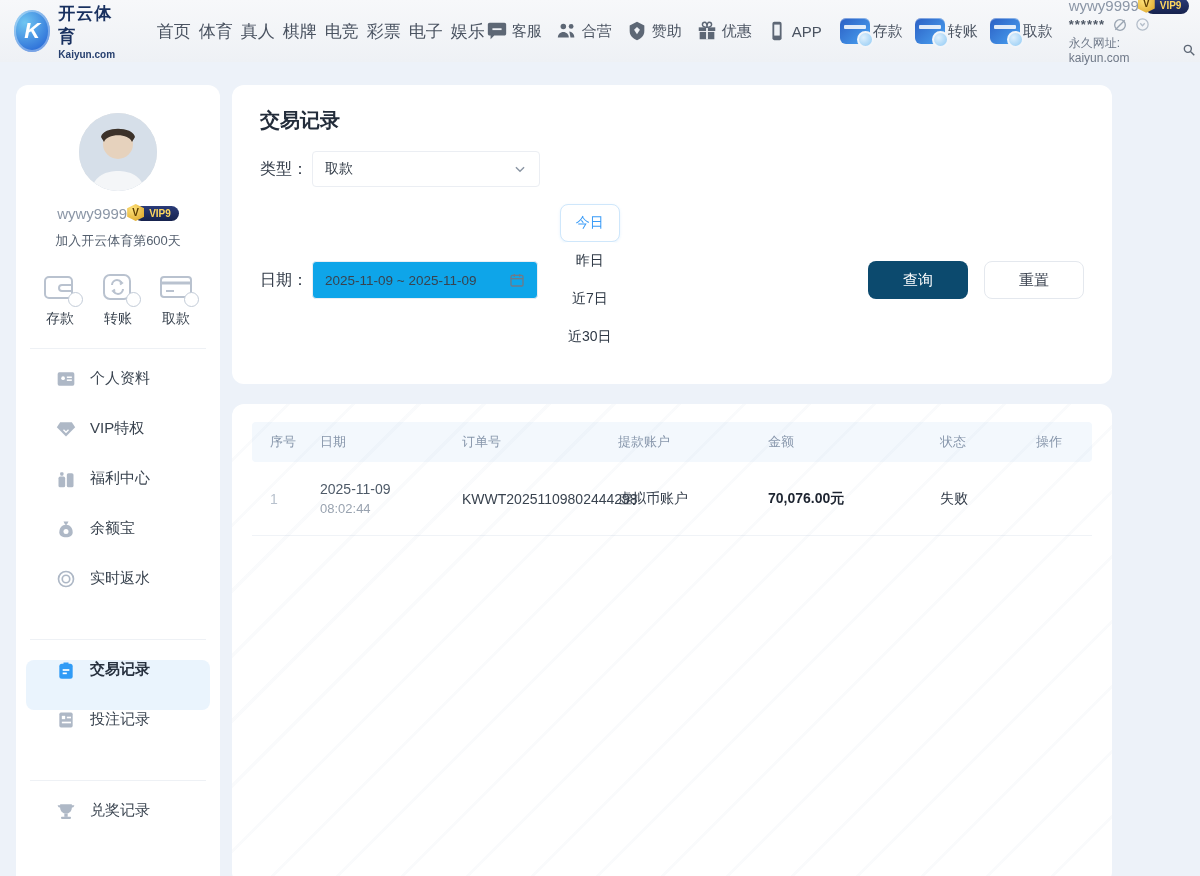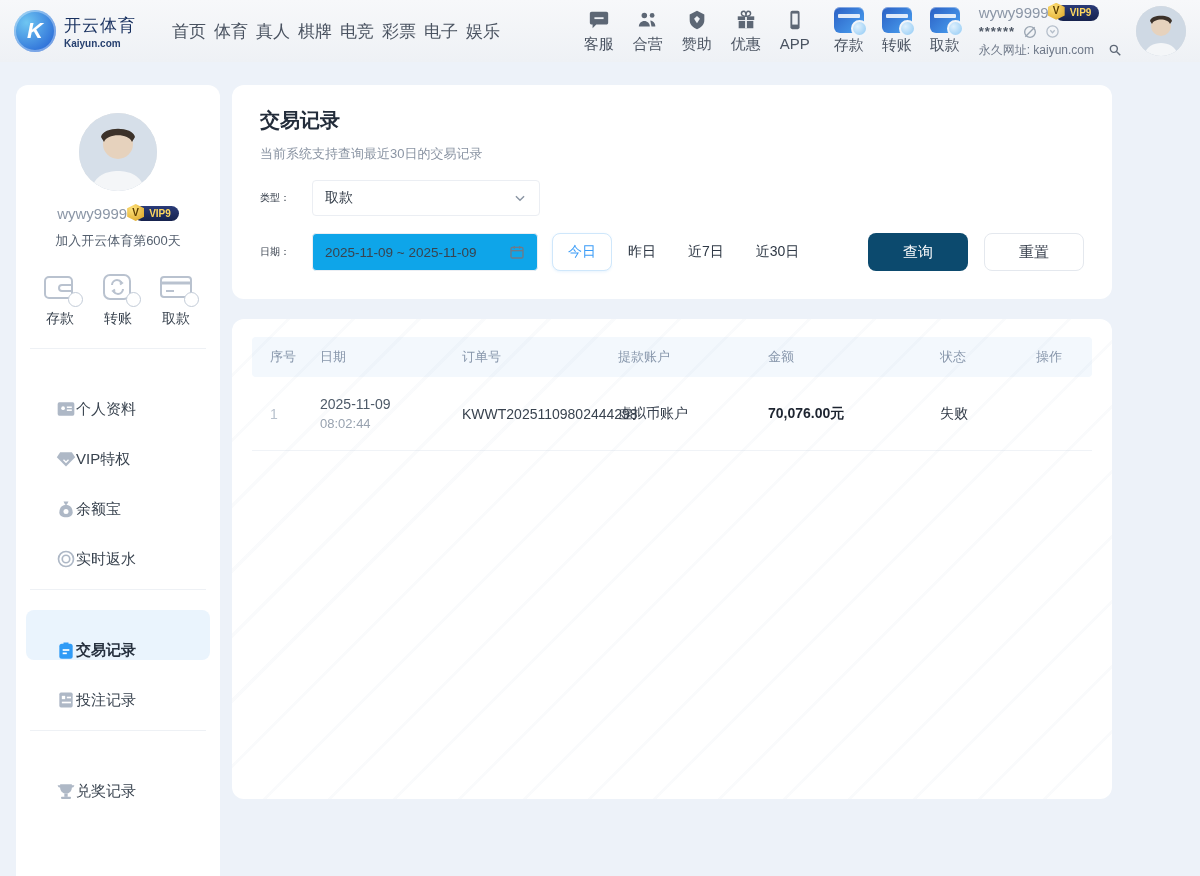--- a/index.html
+++ b/index.html
@@ -17,7 +17,7 @@
     color:#fff; font-weight:bold; font-size:22px; font-style:italic;
     display:flex; align-items:center; justify-content:center;
     box-shadow:inset 0 0 0 2px rgba(255,255,255,.35); }
-  .logo-text-cn { font-size:17px; font-weight:normal; color:#18305f; letter-spacing:1px; }
+  .logo-text-cn { font-size:17px; font-weight:bold; color:#18305f; letter-spacing:1px; }
   .logo-text-en { font-size:10px; font-weight:bold; color:#27406f; margin-top:1px; }
 
   .nav { display:flex; gap:8px; margin-left:36px; }

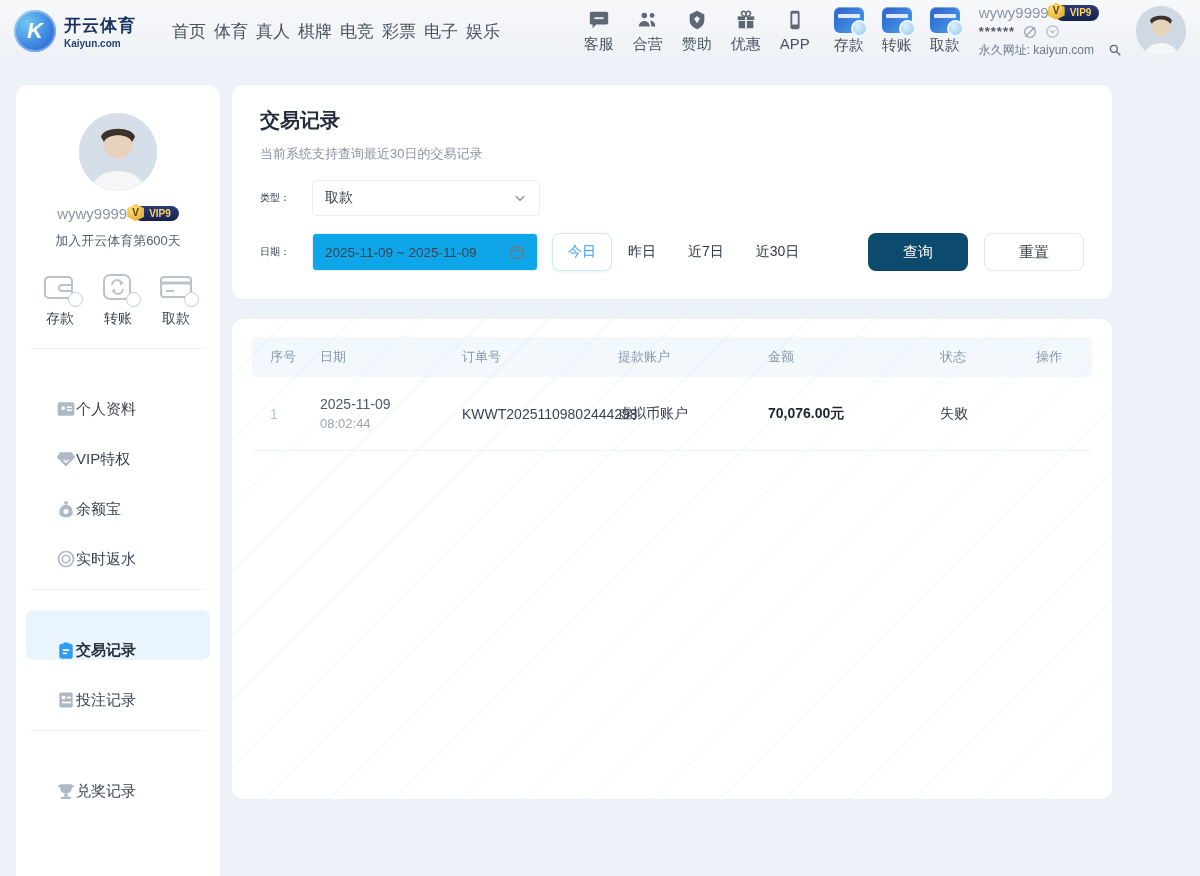--- a/index.html
+++ b/index.html
@@ -25,7 +25,7 @@
 
   .topbar-right { margin-left:auto; display:flex; align-items:center; }
   .tb-group { display:flex; gap:13px; }
-  .tb-item { display:flex; flex-direction:column; align-items:center; gap:3px;
+  .tb-item { display:flex; align-items:center; gap:3px;
              cursor:pointer; min-width:36px; }
   .tb-item .ic { width:24px; height:24px; color:#5d6775; display:flex;
                  align-items:center; justify-content:center; }

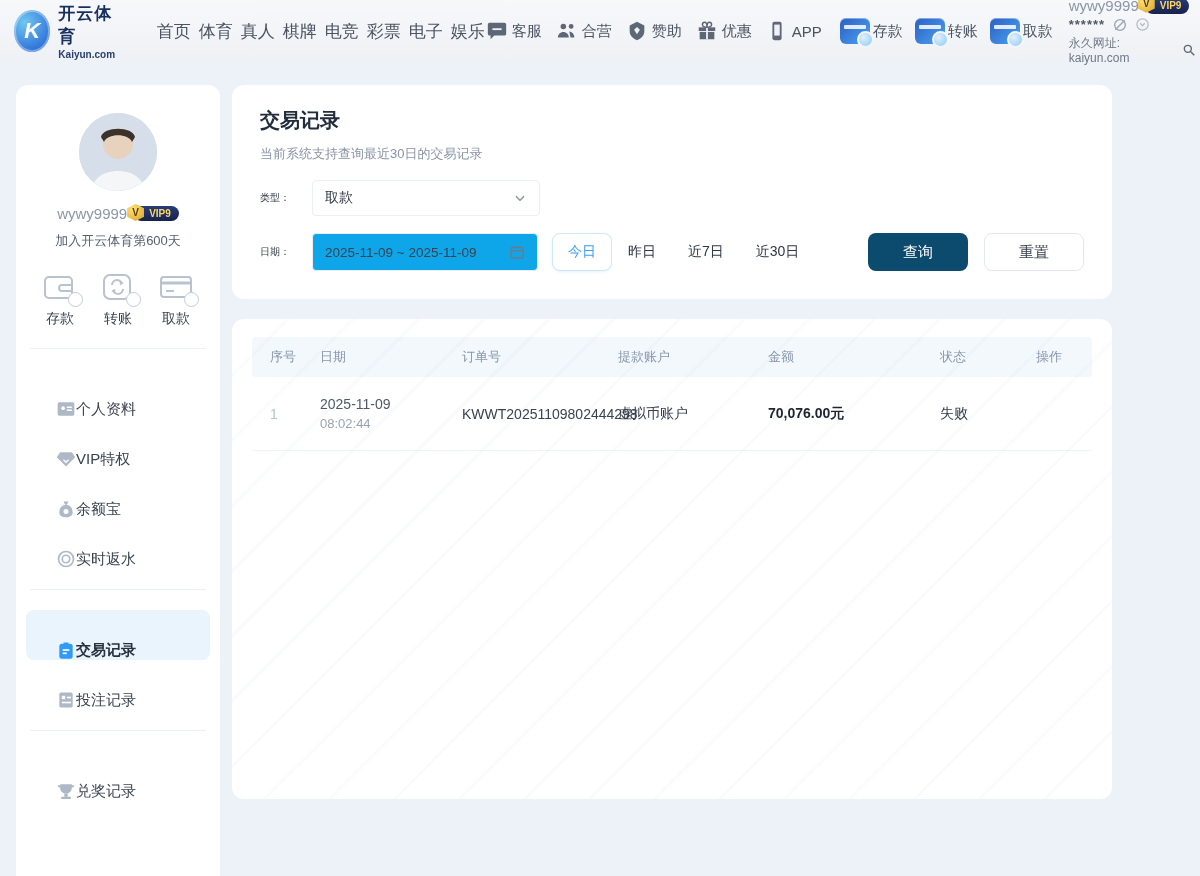--- a/index.html
+++ b/index.html
@@ -430,7 +430,6 @@
 
       <div class="card filter-card">
         <div class="page-title">交易记录</div>
-        <div class="page-subtitle">当前系统支持查询最近30日的交易记录</div>
 
         <div class="filter-row">
           <span class="f-label">类型：</span>

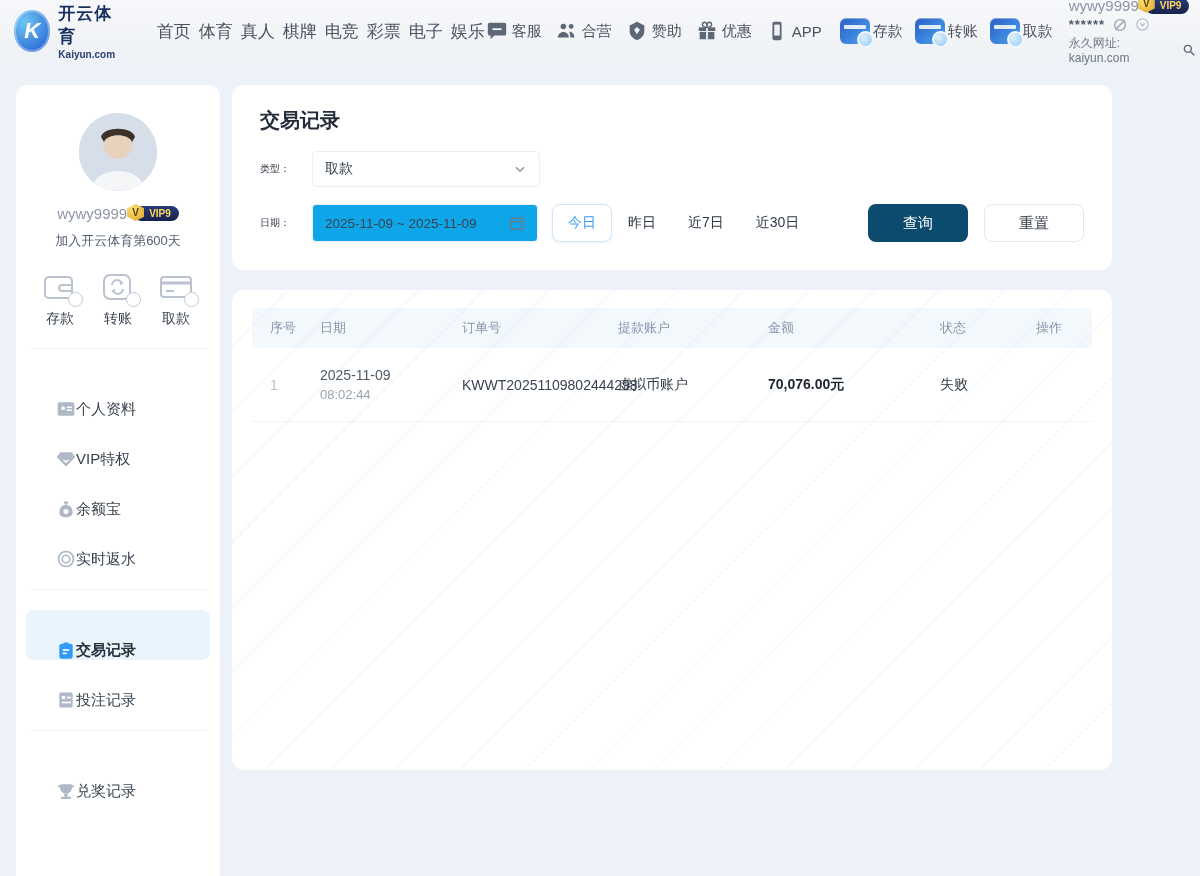--- a/index.html
+++ b/index.html
@@ -104,7 +104,7 @@
   .page-subtitle { font-size:13px; color:#8a94a3; margin-top:11px; }
 
   .filter-row { display:flex; align-items:center; margin-top:17px; }
-  .f-label { width:52px; font-size:10px; color:#333c49; flex:none; }
+  .f-label { width:52px; font-size:16px; color:#333c49; flex:none; }
   .select-box { width:228px; height:36px; border:1px solid #ebeef3; border-radius:4px;
     display:flex; align-items:center; justify-content:space-between;
     padding:0 12px; cursor:pointer; background:#fff; }

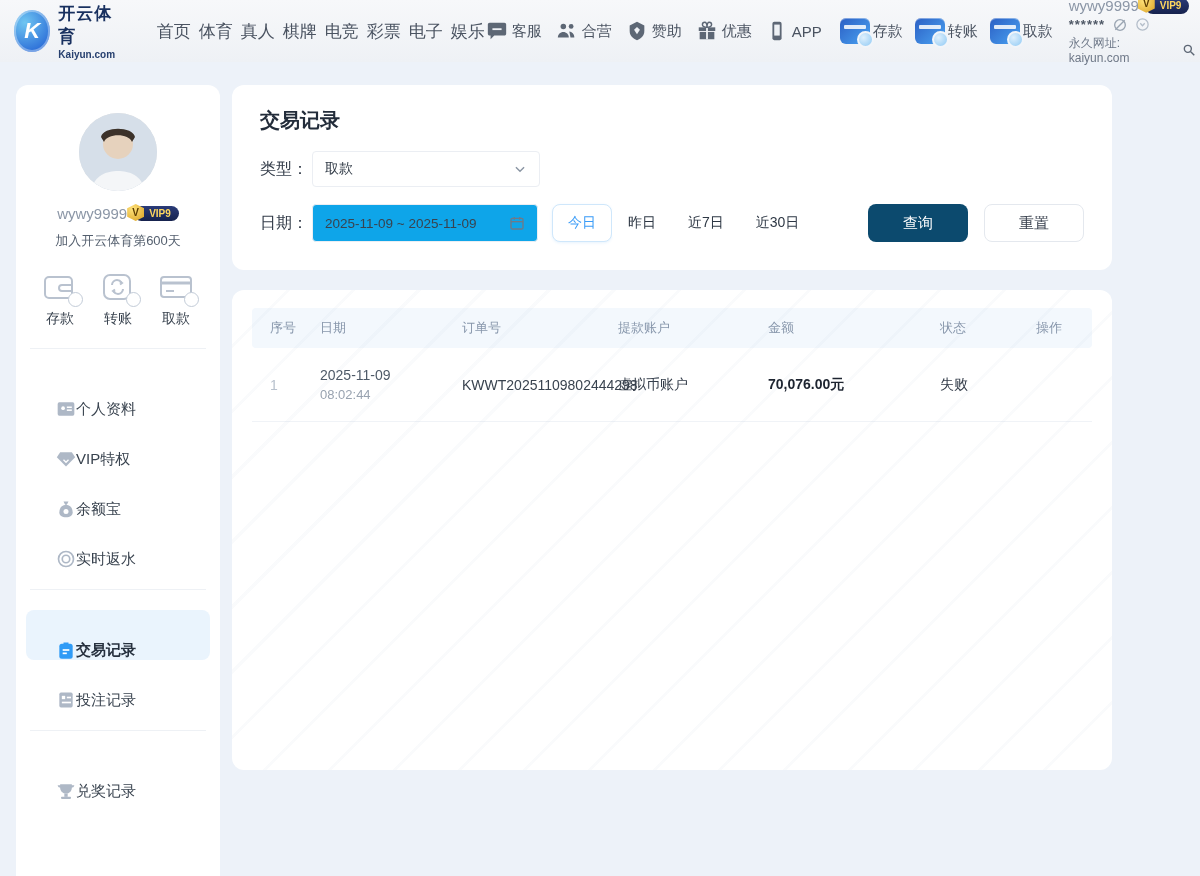--- a/index.html
+++ b/index.html
@@ -117,7 +117,7 @@
   .date-value { font-size:13.5px; color:#39434f; }
   .cal-ic { width:16px; height:16px; color:#6f7a88; }
 
-  .shortcuts { display:flex; align-items:center; margin-left:14px; }
+  .shortcuts { display:flex; align-items:center; margin-left:14px;flex-direction:column; }
   .sc-btn { height:38px; padding:0 15px; display:flex; align-items:center;
     font-size:14px; color:#2e3845; cursor:pointer; background:#fff;
     border:1px solid transparent; border-radius:8px; }

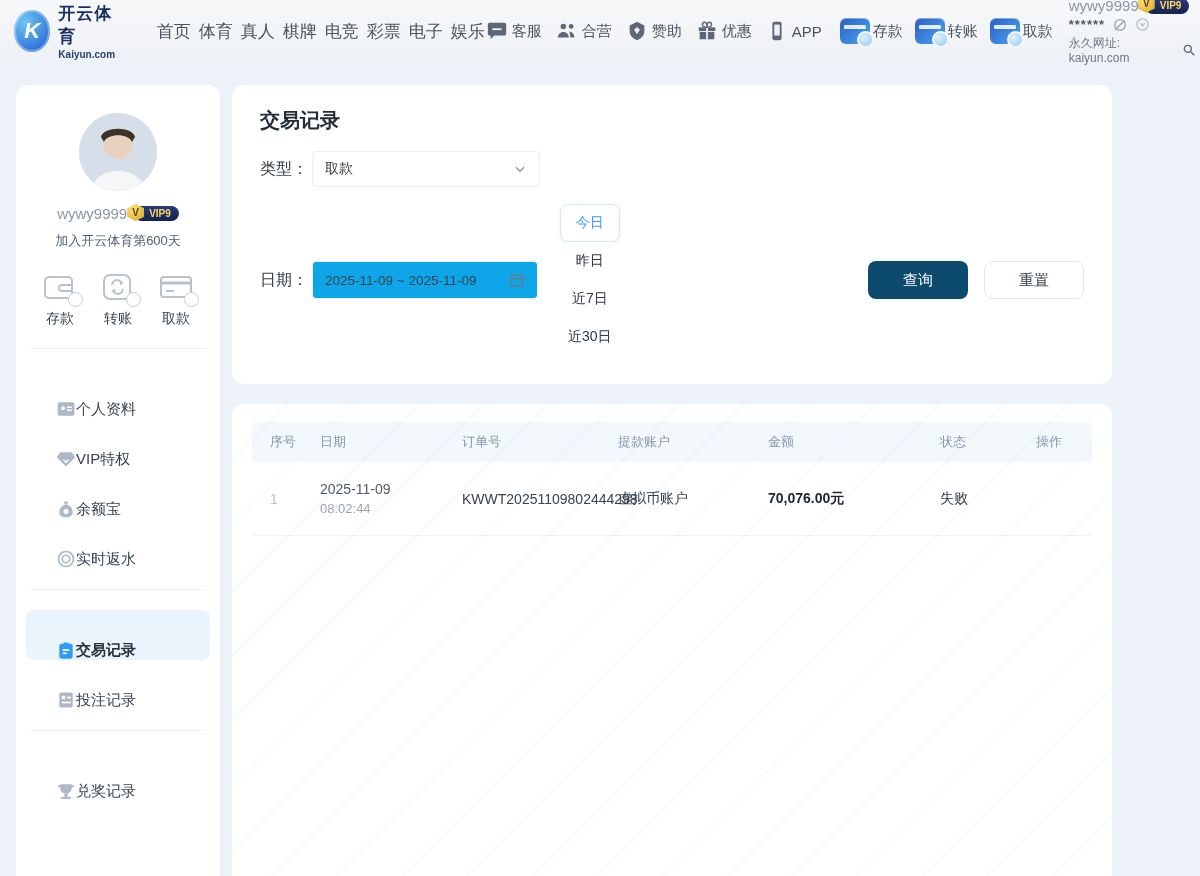--- a/index.html
+++ b/index.html
@@ -88,7 +88,7 @@
 
   .divider { height:1px; background:#eef1f5; margin:20px 14px; }
 
-  .menu-item { height:50px; display:flex; align-items:flex-end; 
+  .menu-item { height:50px; display:flex; align-items:flex-start; gap:14px;
     padding-left:30px; margin:0 10px; border-radius:8px; cursor:pointer;
     font-size:15px; color:#39434f; }
   .menu-item .mi-ic { width:20px; height:20px; color:#aeb8c6; flex:none; }

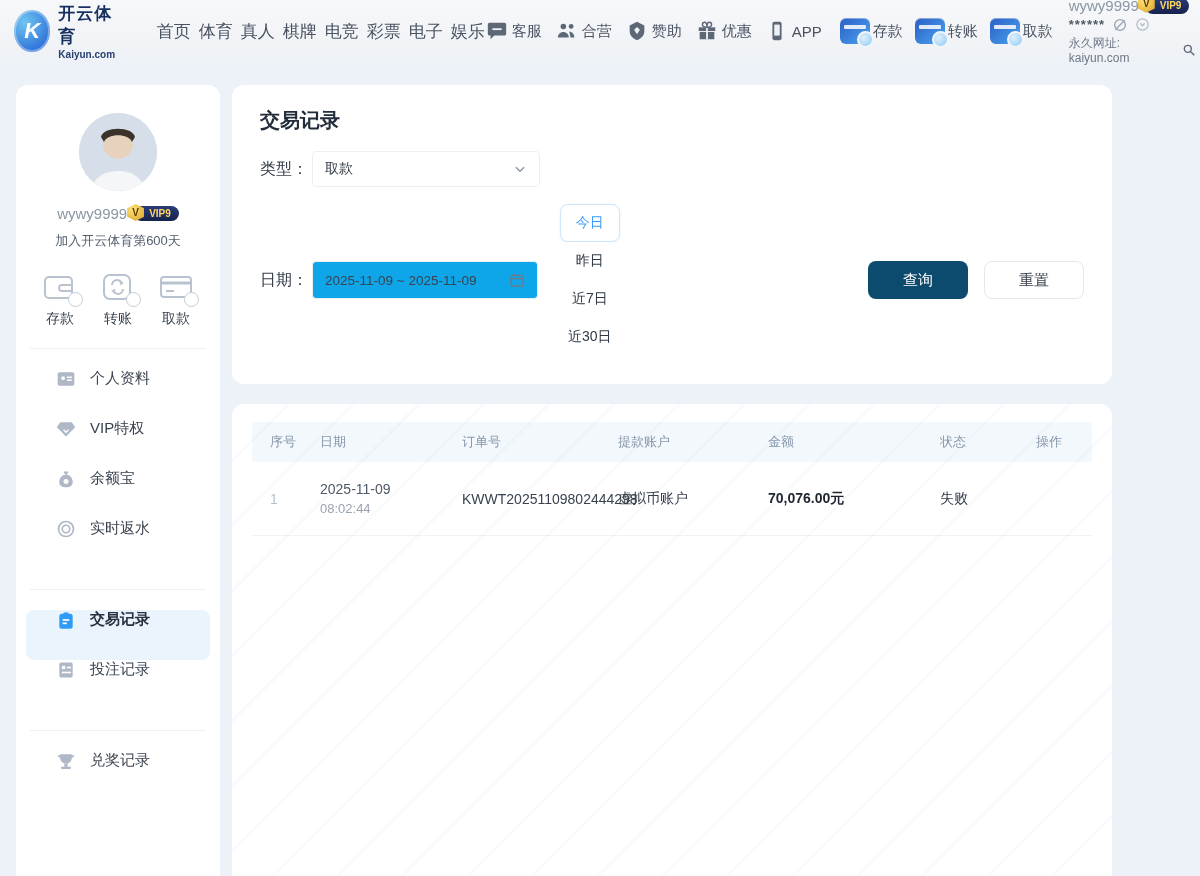--- a/index.html
+++ b/index.html
@@ -368,6 +368,16 @@
       <div class="menu-item">
         <span class="mi-ic">
           <svg viewBox="0 0 24 24" width="20" height="20" fill="currentColor">
+              <rect x="3" y="9" width="8" height="13" rx="2"></rect>
+              <rect x="13" y="5" width="8" height="17" rx="2"></rect>
+              <rect x="5" y="4" width="4" height="4" rx="1"></rect>
+            </svg>
+        </span>
+        <span class="mi-lbl">福利中心</span>
+      </div>
+      <div class="menu-item">
+        <span class="mi-ic">
+          <svg viewBox="0 0 24 24" width="20" height="20" fill="currentColor">
               <path d="M9 3h6l-2 4h-2z"></path>
               <path d="M12 7c5 0 8 4 8 9 0 4-3 6-8 6s-8-2-8-6c0-5 3-9 8-9z"></path>
               <circle cx="12" cy="15" r="3" fill="#fff"></circle>

